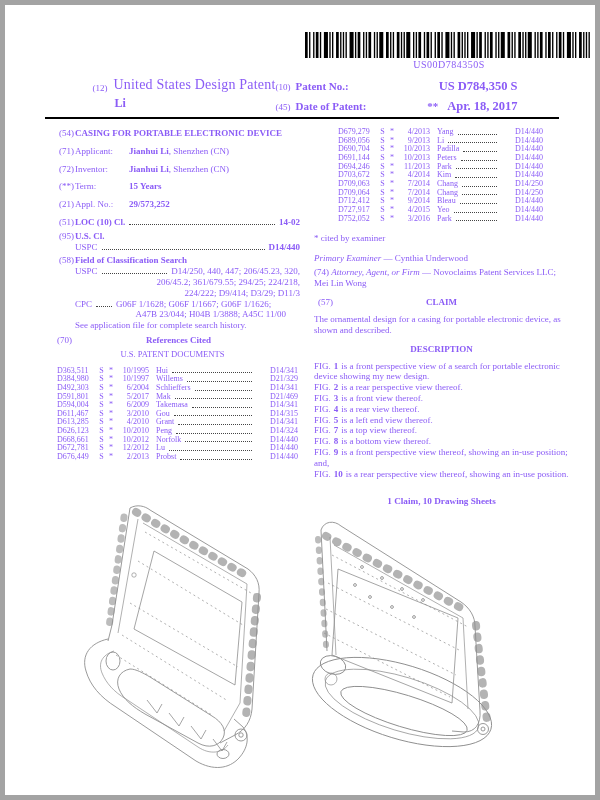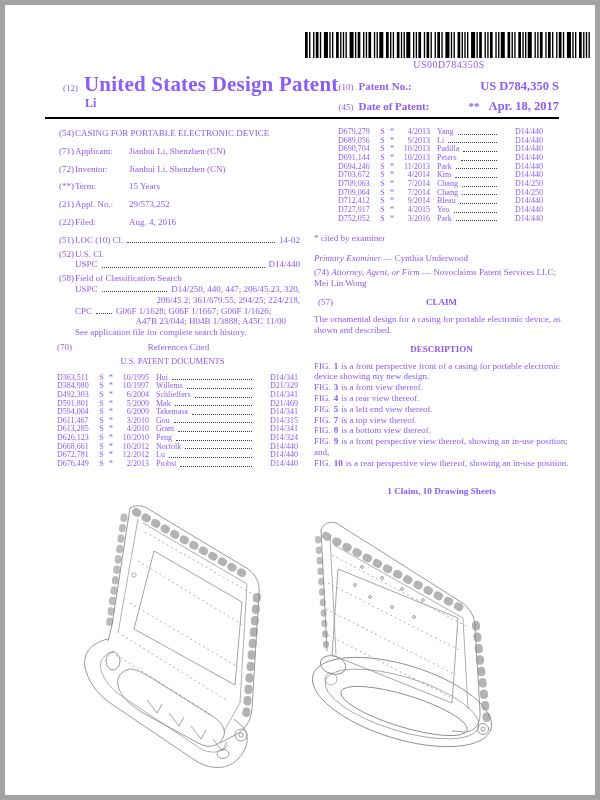--- a/index.html
+++ b/index.html
@@ -10,7 +10,7 @@
   .barcode svg{display:block;margin:0 auto;}
   .barcode-text{font-size:10px;letter-spacing:.5px;margin-top:1px;}
   
-  .header{position:absolute;left:44px;right:36px;top:68px;display:flex;justify-content:center;}
+  .header{position:absolute;left:32px;right:36px;top:68px;display:flex;justify-content:center;}
   .h-left{display:flex;}
   .h-num{font-size:9px;margin:10px 6px 0 14px;}
   .h-title{font-size:21px;font-weight:bold;letter-spacing:.2px;line-height:23px;white-space:nowrap;}

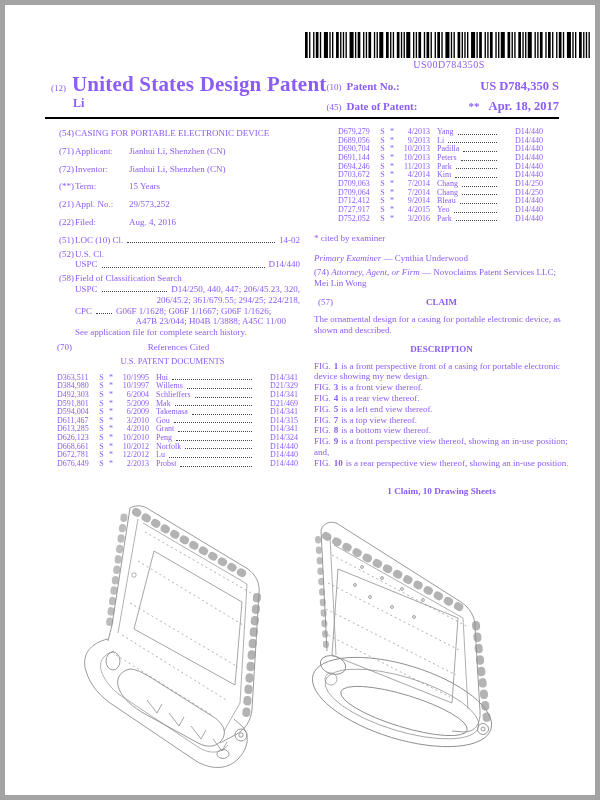--- a/index.html
+++ b/index.html
@@ -13,7 +13,7 @@
   .header{position:absolute;left:32px;right:36px;top:68px;display:flex;justify-content:center;}
   .h-left{display:flex;}
   .h-num{font-size:9px;margin:10px 6px 0 14px;}
-  .h-title{font-size:21px;font-weight:bold;letter-spacing:.2px;line-height:23px;white-space:nowrap;}
+  .h-title{font-size:14px;font-weight:normal;letter-spacing:.2px;line-height:23px;white-space:nowrap;}
   .h-inventor{font-size:12px;font-weight:bold;line-height:14px;margin-left:1px;}
   .h-right{width:242px;font-size:9px;margin-top:6px;}
   .h-row{display:flex;align-items:baseline;margin-bottom:5px;}

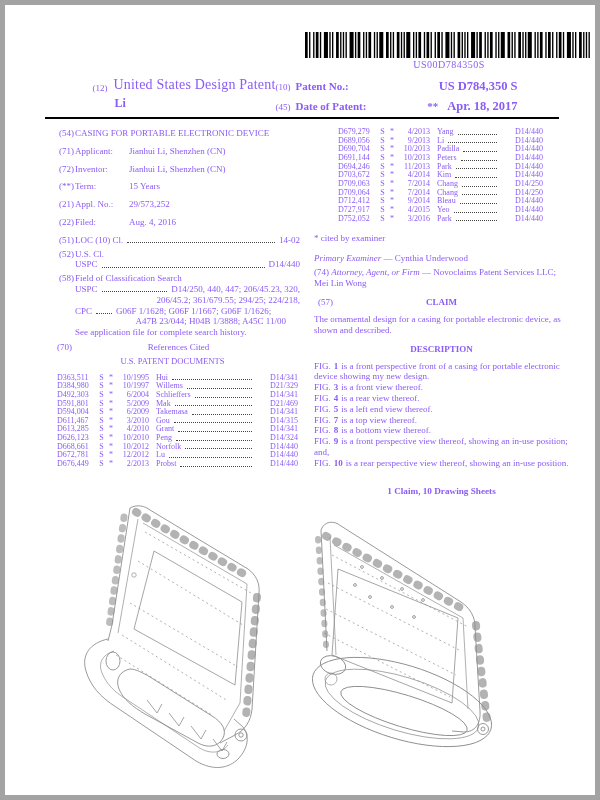--- a/index.html
+++ b/index.html
@@ -29,7 +29,7 @@
   .item .num{width:30px;flex:none;padding-left:14px;box-sizing:border-box;}
   .item .num-w{width:30px;flex:none;padding-left:12px;box-sizing:border-box;}
   .item .body{flex:1;min-width:0;}
-  .b{font-weight:normal;}
+  .b{font-weight:bold;}
   .i{font-style:italic;}
   .lbl{display:inline-block;width:54px;}
   .flexrow{display:flex;align-items:flex-start;}

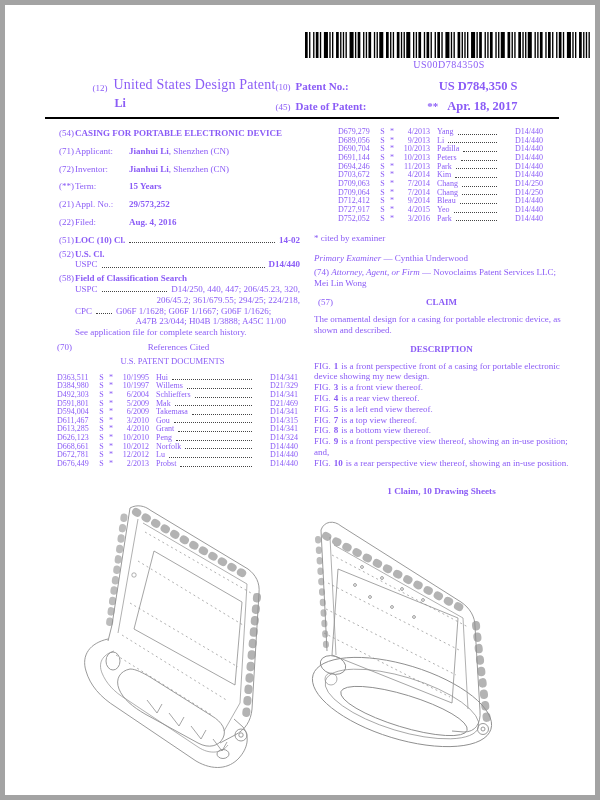--- a/index.html
+++ b/index.html
@@ -199,10 +199,6 @@
         <span class="num">(21)</span>
         <div class="body"><span class="lbl">Appl. No.:</span><span class="b">29/573,252</span></div>
       </div>
-      <div class="item">
-        <span class="num">(22)</span>
-        <div class="body"><span class="lbl">Filed:</span><span class="b">Aug. 4, 2016</span></div>
-      </div>
       <div class="item tight">
         <span class="num">(51)</span>
         <div class="body flexrow">

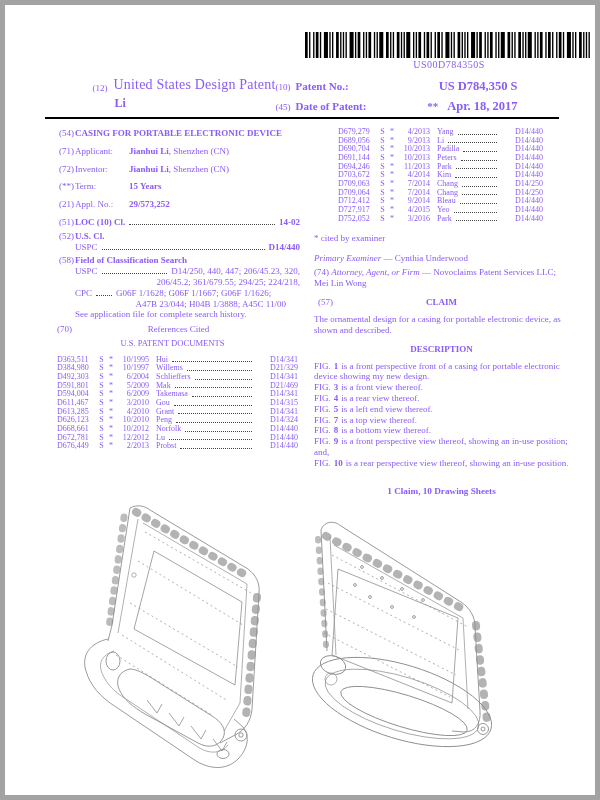--- a/index.html
+++ b/index.html
@@ -208,7 +208,7 @@
           </div>
       </div>
       <div class="item tight">
-        <span class="num">(52)</span>
+        <span class="num">(95)</span>
         <div class="body">
           <div class="b">U.S. Cl.</div>
           <div class="flexrow">

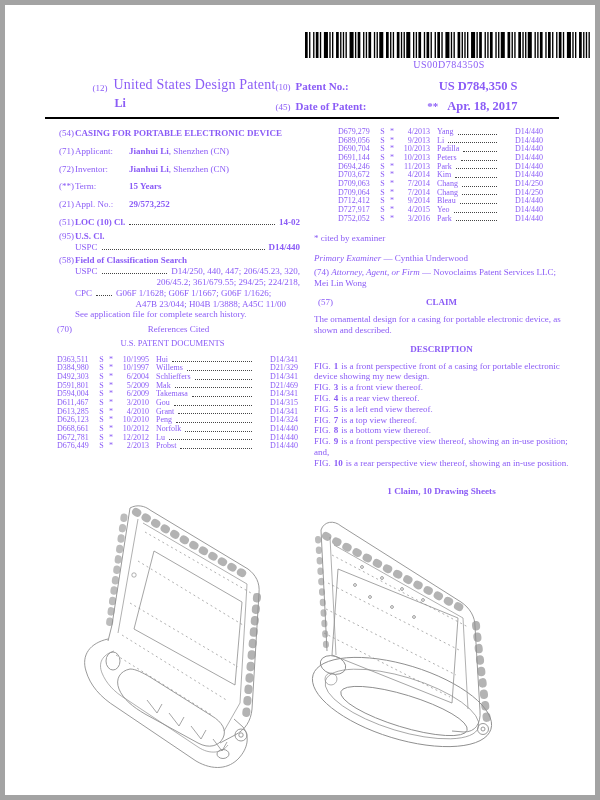--- a/index.html
+++ b/index.html
@@ -228,6 +228,7 @@
               <span>D14/250, 440, 447; 206/45.23, 320,</span>
             </div>
           <div class="ra">206/45.2; 361/679.55; 294/25; 224/218,</div>
+          <div class="ra">224/222; D9/414; D3/29; D11/3</div>
           <div class="flexrow">
               <span>CPC</span>
               <span class="leader short"></span>

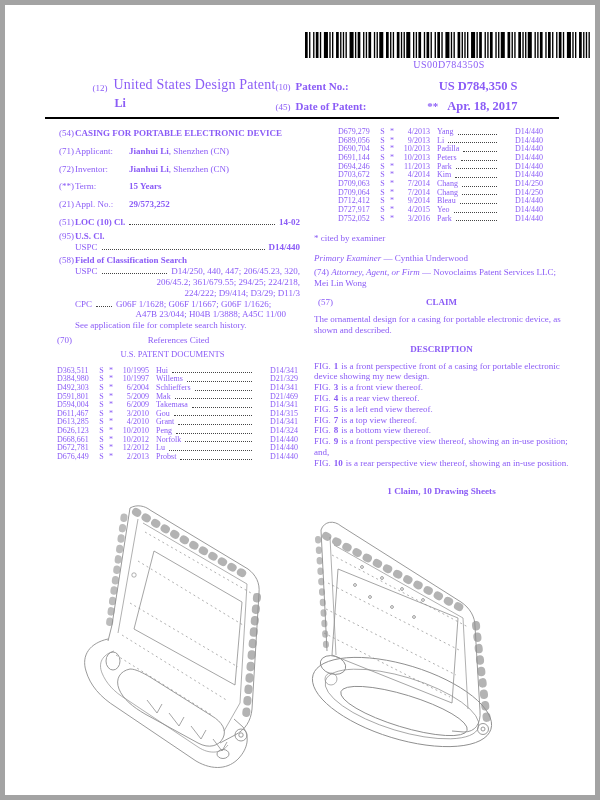--- a/index.html
+++ b/index.html
@@ -39,7 +39,7 @@
   .ra-pad{text-align:right;padding-right:14px;}
   .tight{margin-bottom:3px;}
   
-  .refs-head{text-align:center;font-weight:normal;flex:1;}
+  .refs-head{text-align:center;font-weight:bold;flex:1;}
   .us-docs{text-align:center;font-size:8.6px;margin:1px 0 7px;}
   .ref-table{font-size:8px;line-height:8.65px;}
   .ref-table.left-t{margin-left:12px;margin-right:2px;}

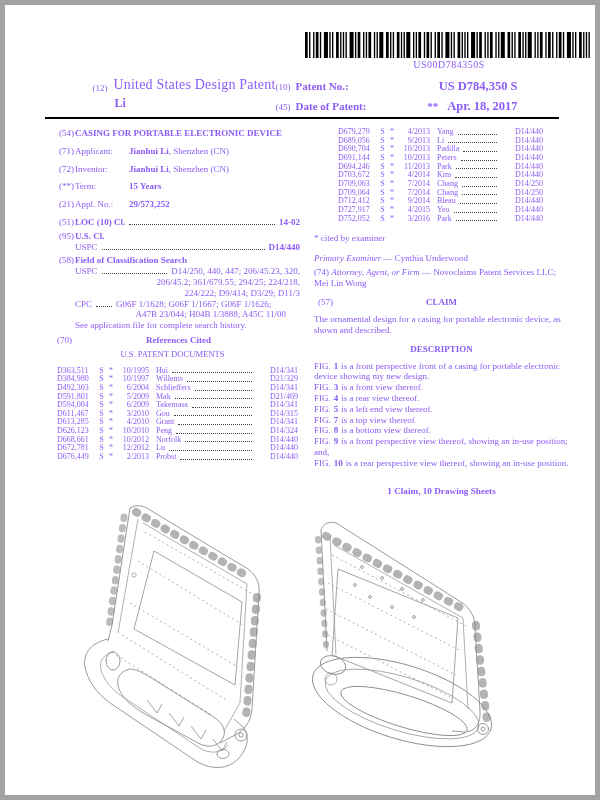--- a/index.html
+++ b/index.html
@@ -468,7 +468,7 @@
         <span>DESCRIPTION</span>
       </div>
       <div id="fig-list">
-          <div class="fig-line"><span class="fig-prefix">FIG.</span><span class="fig-num">1</span><span>is a front perspective front of a casing for portable electronic device showing my new design.</span></div>
+          <div class="fig-line"><span class="fig-prefix">FIG.</span><span class="fig-num">1</span><span>is a front perspective view of a search for portable electronic device showing my new design.</span></div>
           <div class="fig-line"><span class="fig-prefix">FIG.</span><span class="fig-num">3</span><span>is a front view thereof.</span></div>
           <div class="fig-line"><span class="fig-prefix">FIG.</span><span class="fig-num">4</span><span>is a rear view thereof.</span></div>
           <div class="fig-line"><span class="fig-prefix">FIG.</span><span class="fig-num">5</span><span>is a left end view thereof.</span></div>

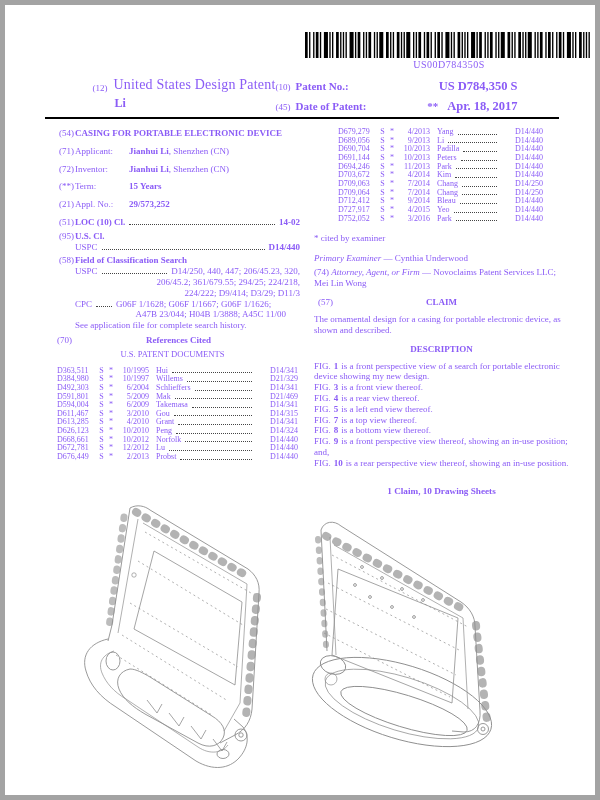--- a/index.html
+++ b/index.html
@@ -469,6 +469,7 @@
       </div>
       <div id="fig-list">
           <div class="fig-line"><span class="fig-prefix">FIG.</span><span class="fig-num">1</span><span>is a front perspective view of a search for portable electronic device showing my new design.</span></div>
+          <div class="fig-line"><span class="fig-prefix">FIG.</span><span class="fig-num">2</span><span>is a rear perspective view thereof.</span></div>
           <div class="fig-line"><span class="fig-prefix">FIG.</span><span class="fig-num">3</span><span>is a front view thereof.</span></div>
           <div class="fig-line"><span class="fig-prefix">FIG.</span><span class="fig-num">4</span><span>is a rear view thereof.</span></div>
           <div class="fig-line"><span class="fig-prefix">FIG.</span><span class="fig-num">5</span><span>is a left end view thereof.</span></div>

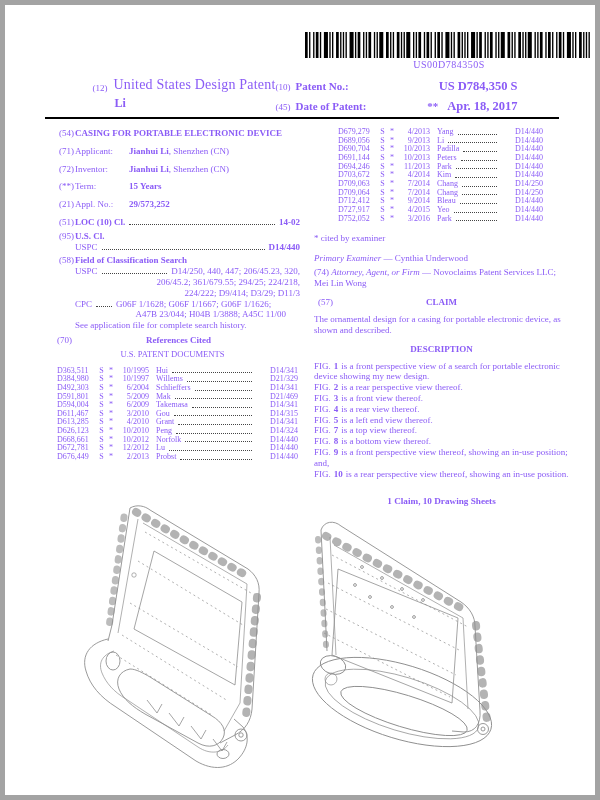--- a/index.html
+++ b/index.html
@@ -276,7 +276,7 @@
             <span class="ref-no">D591,801</span>
             <span class="ref-kind">S</span>
             <span class="ref-star">*</span>
-            <span class="ref-date">5/2009</span>
+            <span class="ref-date">5/2017</span>
             <span class="ref-name">Mak</span>
             <span class="leader"></span>
             <span class="ref-cls">D21/469</span>

